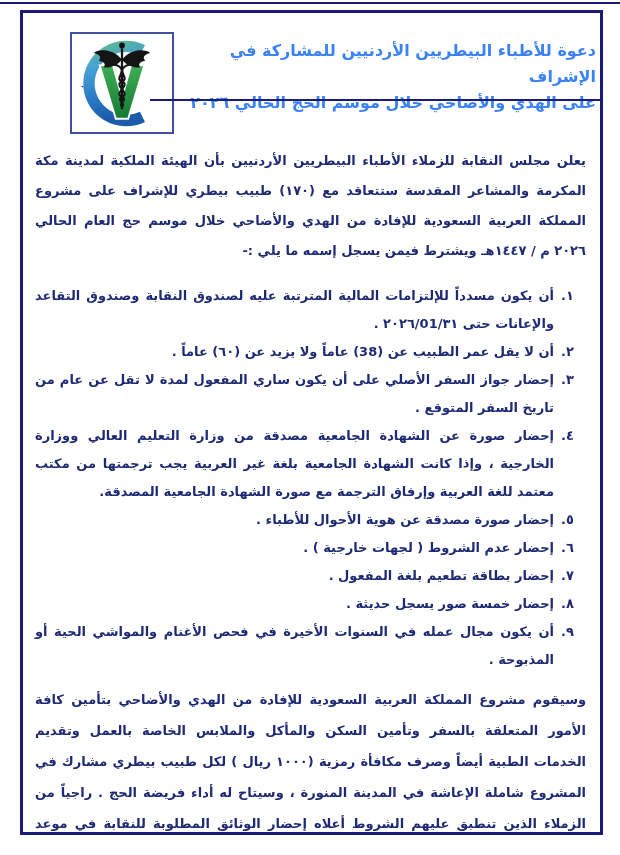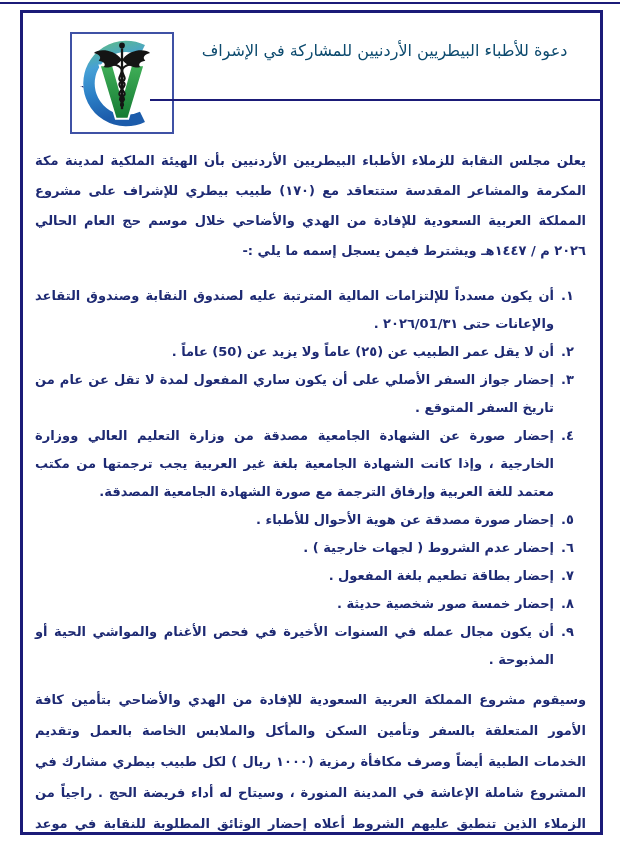--- a/index.html
+++ b/index.html
@@ -42,9 +42,9 @@
   .title-wrap {
     position: absolute;
     left: 150px; right: 4px; top: 25px;
-    text-align: center;
-    color: #0c4a6e;
-    font-weight: normal;
+    text-align: right;
+    color: #3b82f6;
+    font-weight: bold;
     font-size: 16px;
     line-height: 26px;
   }

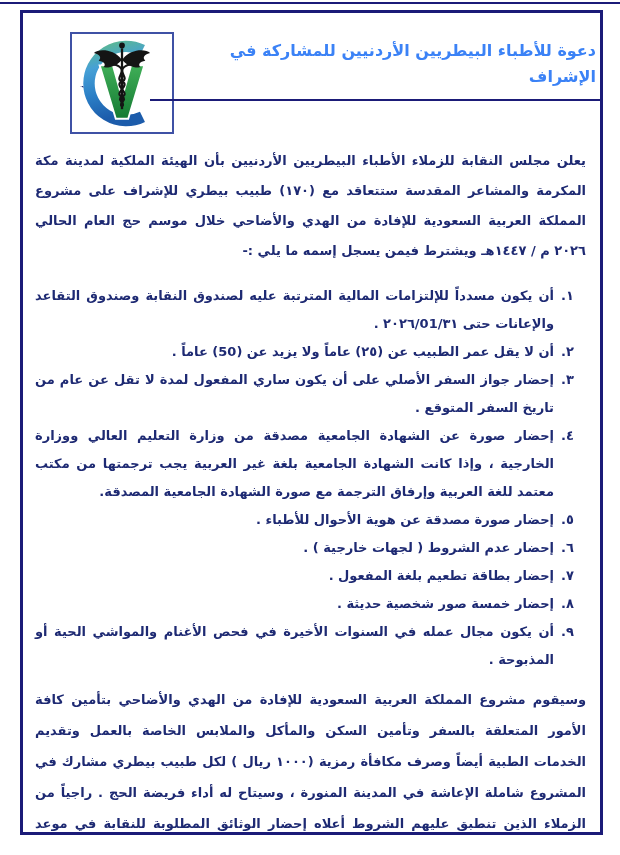--- a/index.html
+++ b/index.html
@@ -147,6 +147,7 @@
 
     <div class="title-wrap">
       <div>دعوة للأطباء البيطريين الأردنيين للمشاركة في الإشراف</div>
+      <div>على الهدي والأضاحي خلال موسم الحج الحالي ٢٠٢٦</div>
     </div>
 
     <div class="title-rule"></div>

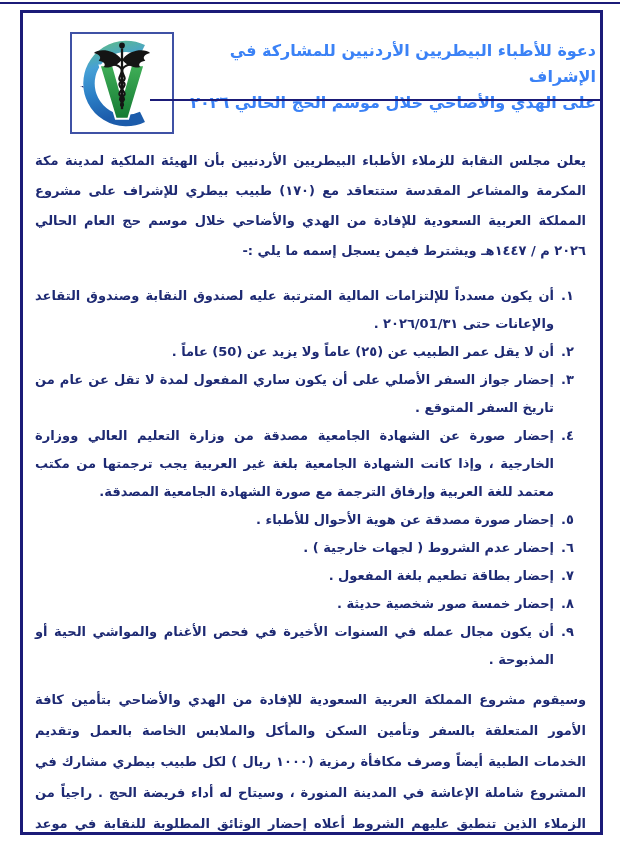--- a/index.html
+++ b/index.html
@@ -164,7 +164,7 @@
       </div>
       <div class="req-row">
         <span class="req-num">٢.</span>
-        <span class="req-text">أن لا يقل عمر الطبيب عن (٢٥) عاماً ولا يزيد عن (50) عاماً .</span>
+        <span class="req-text">أن لا يقل عمر الطبيب عن (38) عاماً ولا يزيد عن (٦٠) عاماً .</span>
       </div>
       <div class="req-row">
         <span class="req-num">٣.</span>

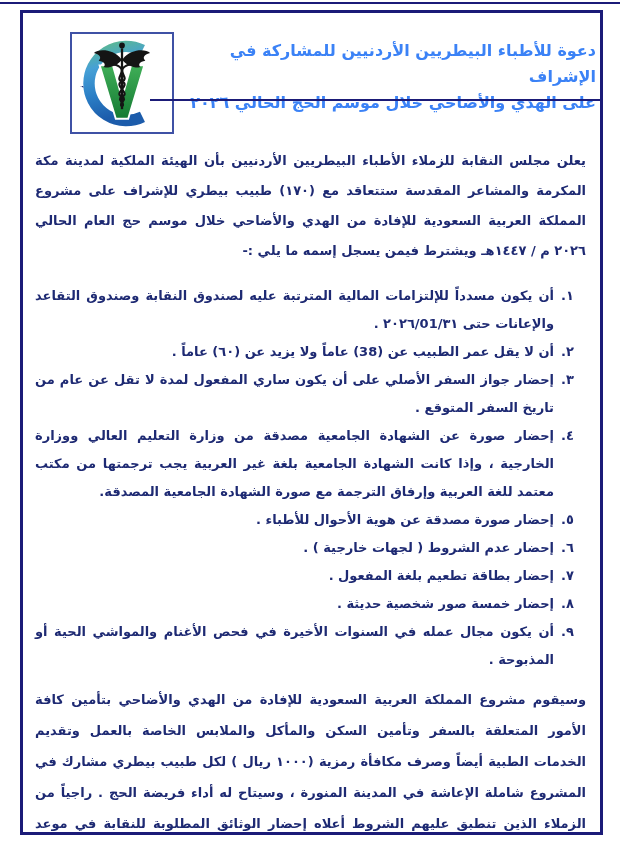--- a/index.html
+++ b/index.html
@@ -188,7 +188,7 @@
       </div>
       <div class="req-row">
         <span class="req-num">٨.</span>
-        <span class="req-text">إحضار خمسة صور شخصية حديثة .</span>
+        <span class="req-text">إحضار خمسة صور يسجل حديثة .</span>
       </div>
       <div class="req-row">
         <span class="req-num">٩.</span>

